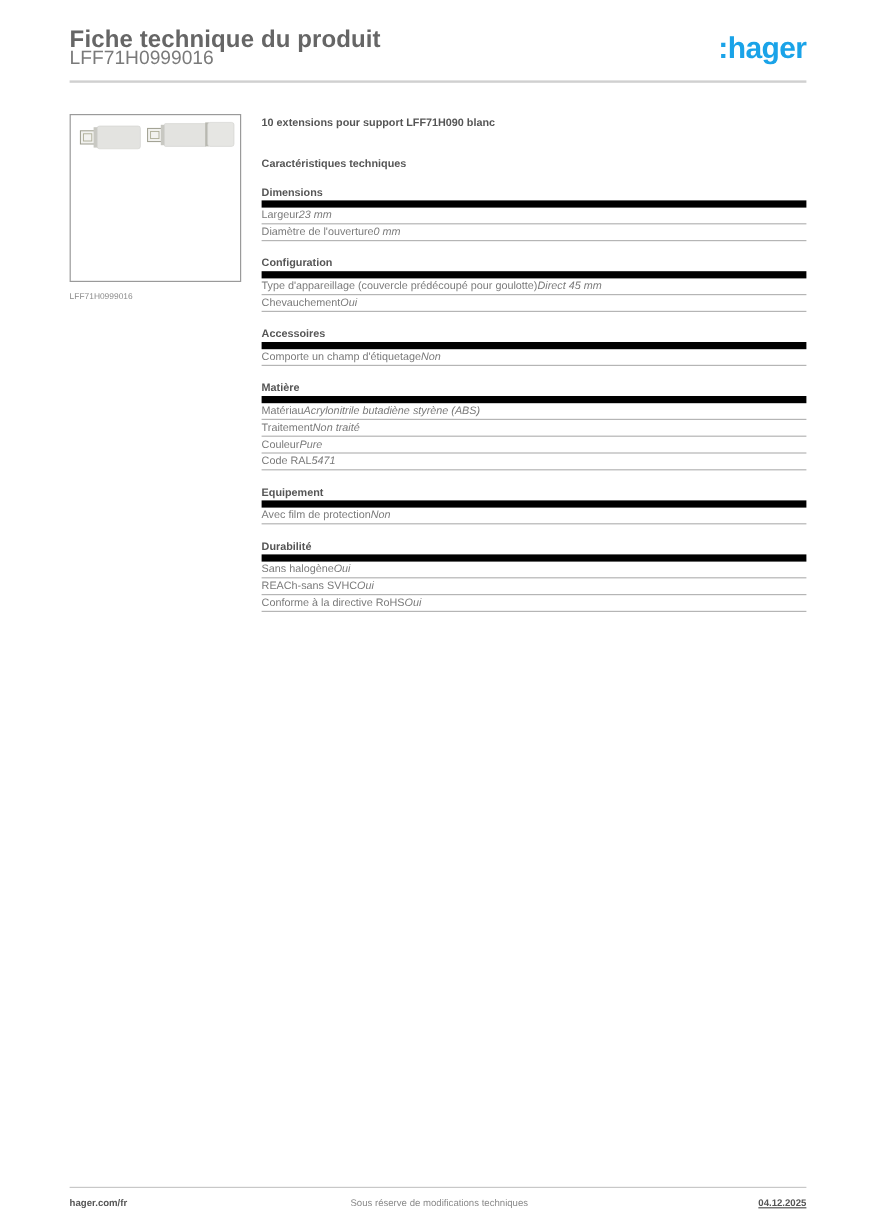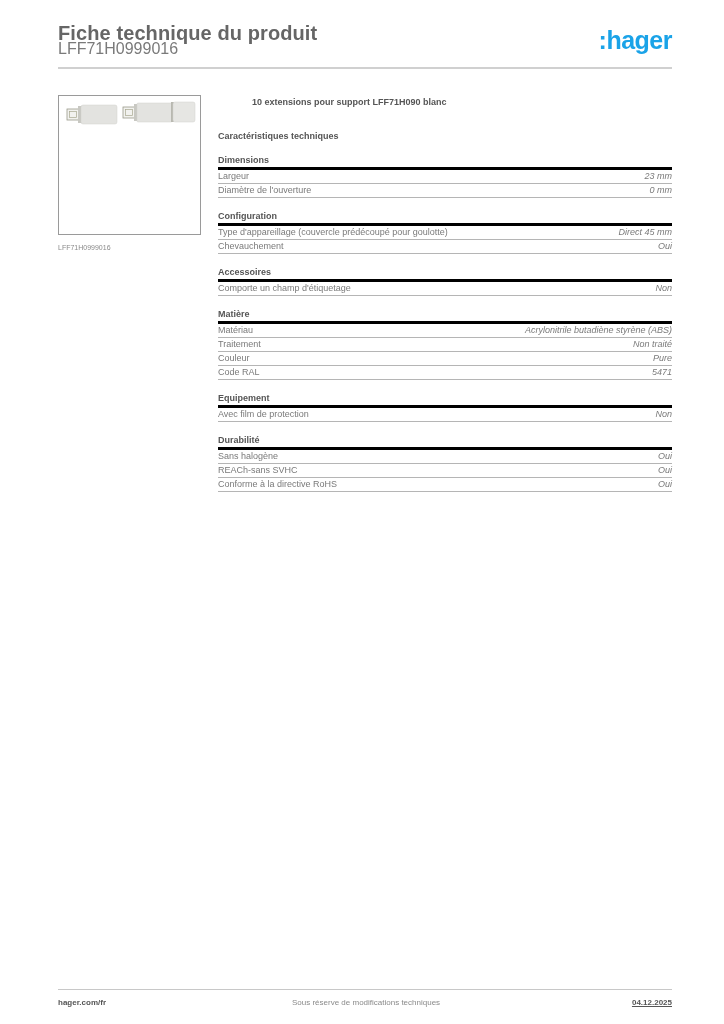--- a/index.html
+++ b/index.html
@@ -89,7 +89,6 @@
       color: #555555;
       height: 12px;
       line-height: 12px;
-      margin-left: 34px;
     }
     .spec-heading {
       margin-top: 22px;

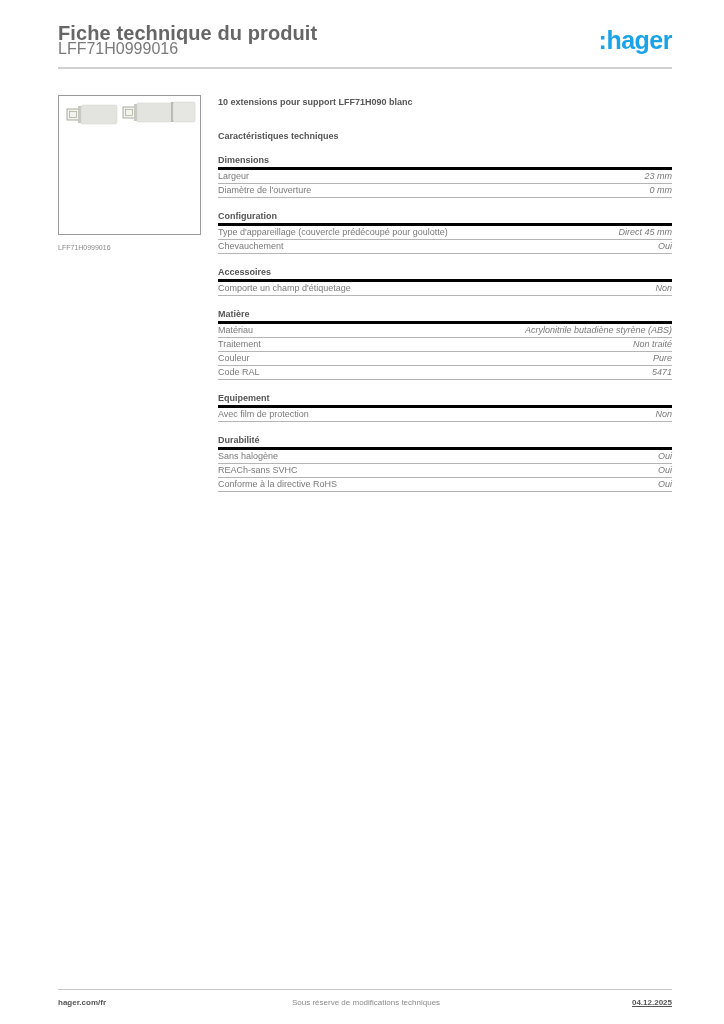--- a/index.html
+++ b/index.html
@@ -107,7 +107,7 @@
       color: #555555;
       height: 12px;
       line-height: 12px;
-      border-bottom: 3px solid #000000;
+      border-bottom: 6px solid #000000;
       padding-bottom: 1px;
     }
     .row {

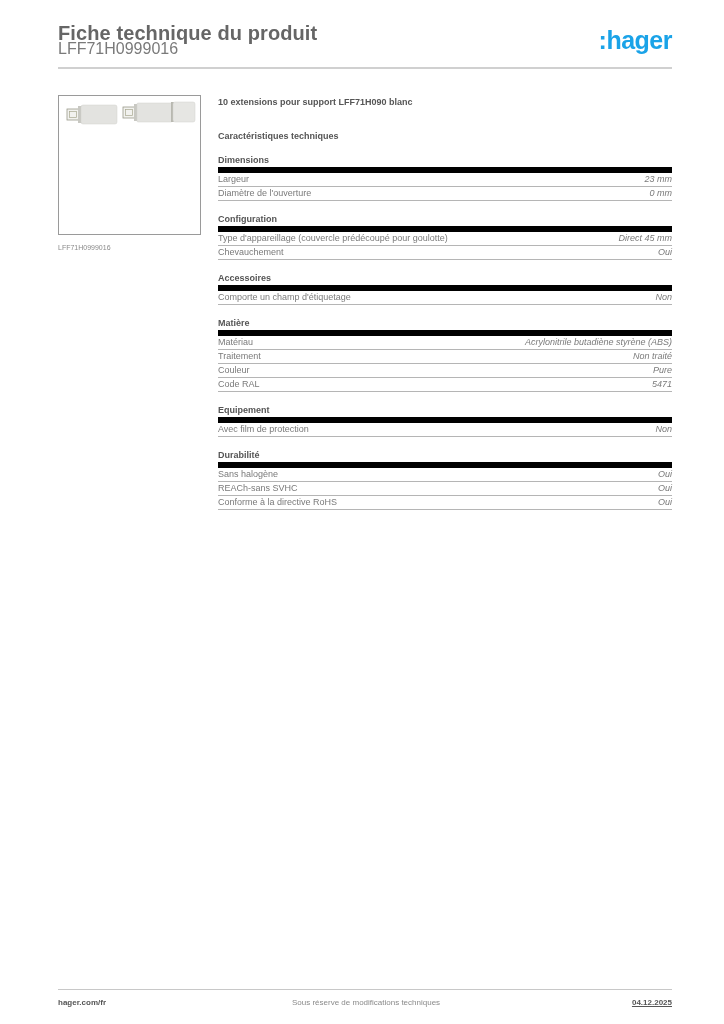--- a/index.html
+++ b/index.html
@@ -112,7 +112,7 @@
     }
     .row {
       display: flex;
-      justify-content: space-between;
+      justify-content: flex-start;
       font-size: 9px;
       color: #7a7a7a;
       height: 13px;

